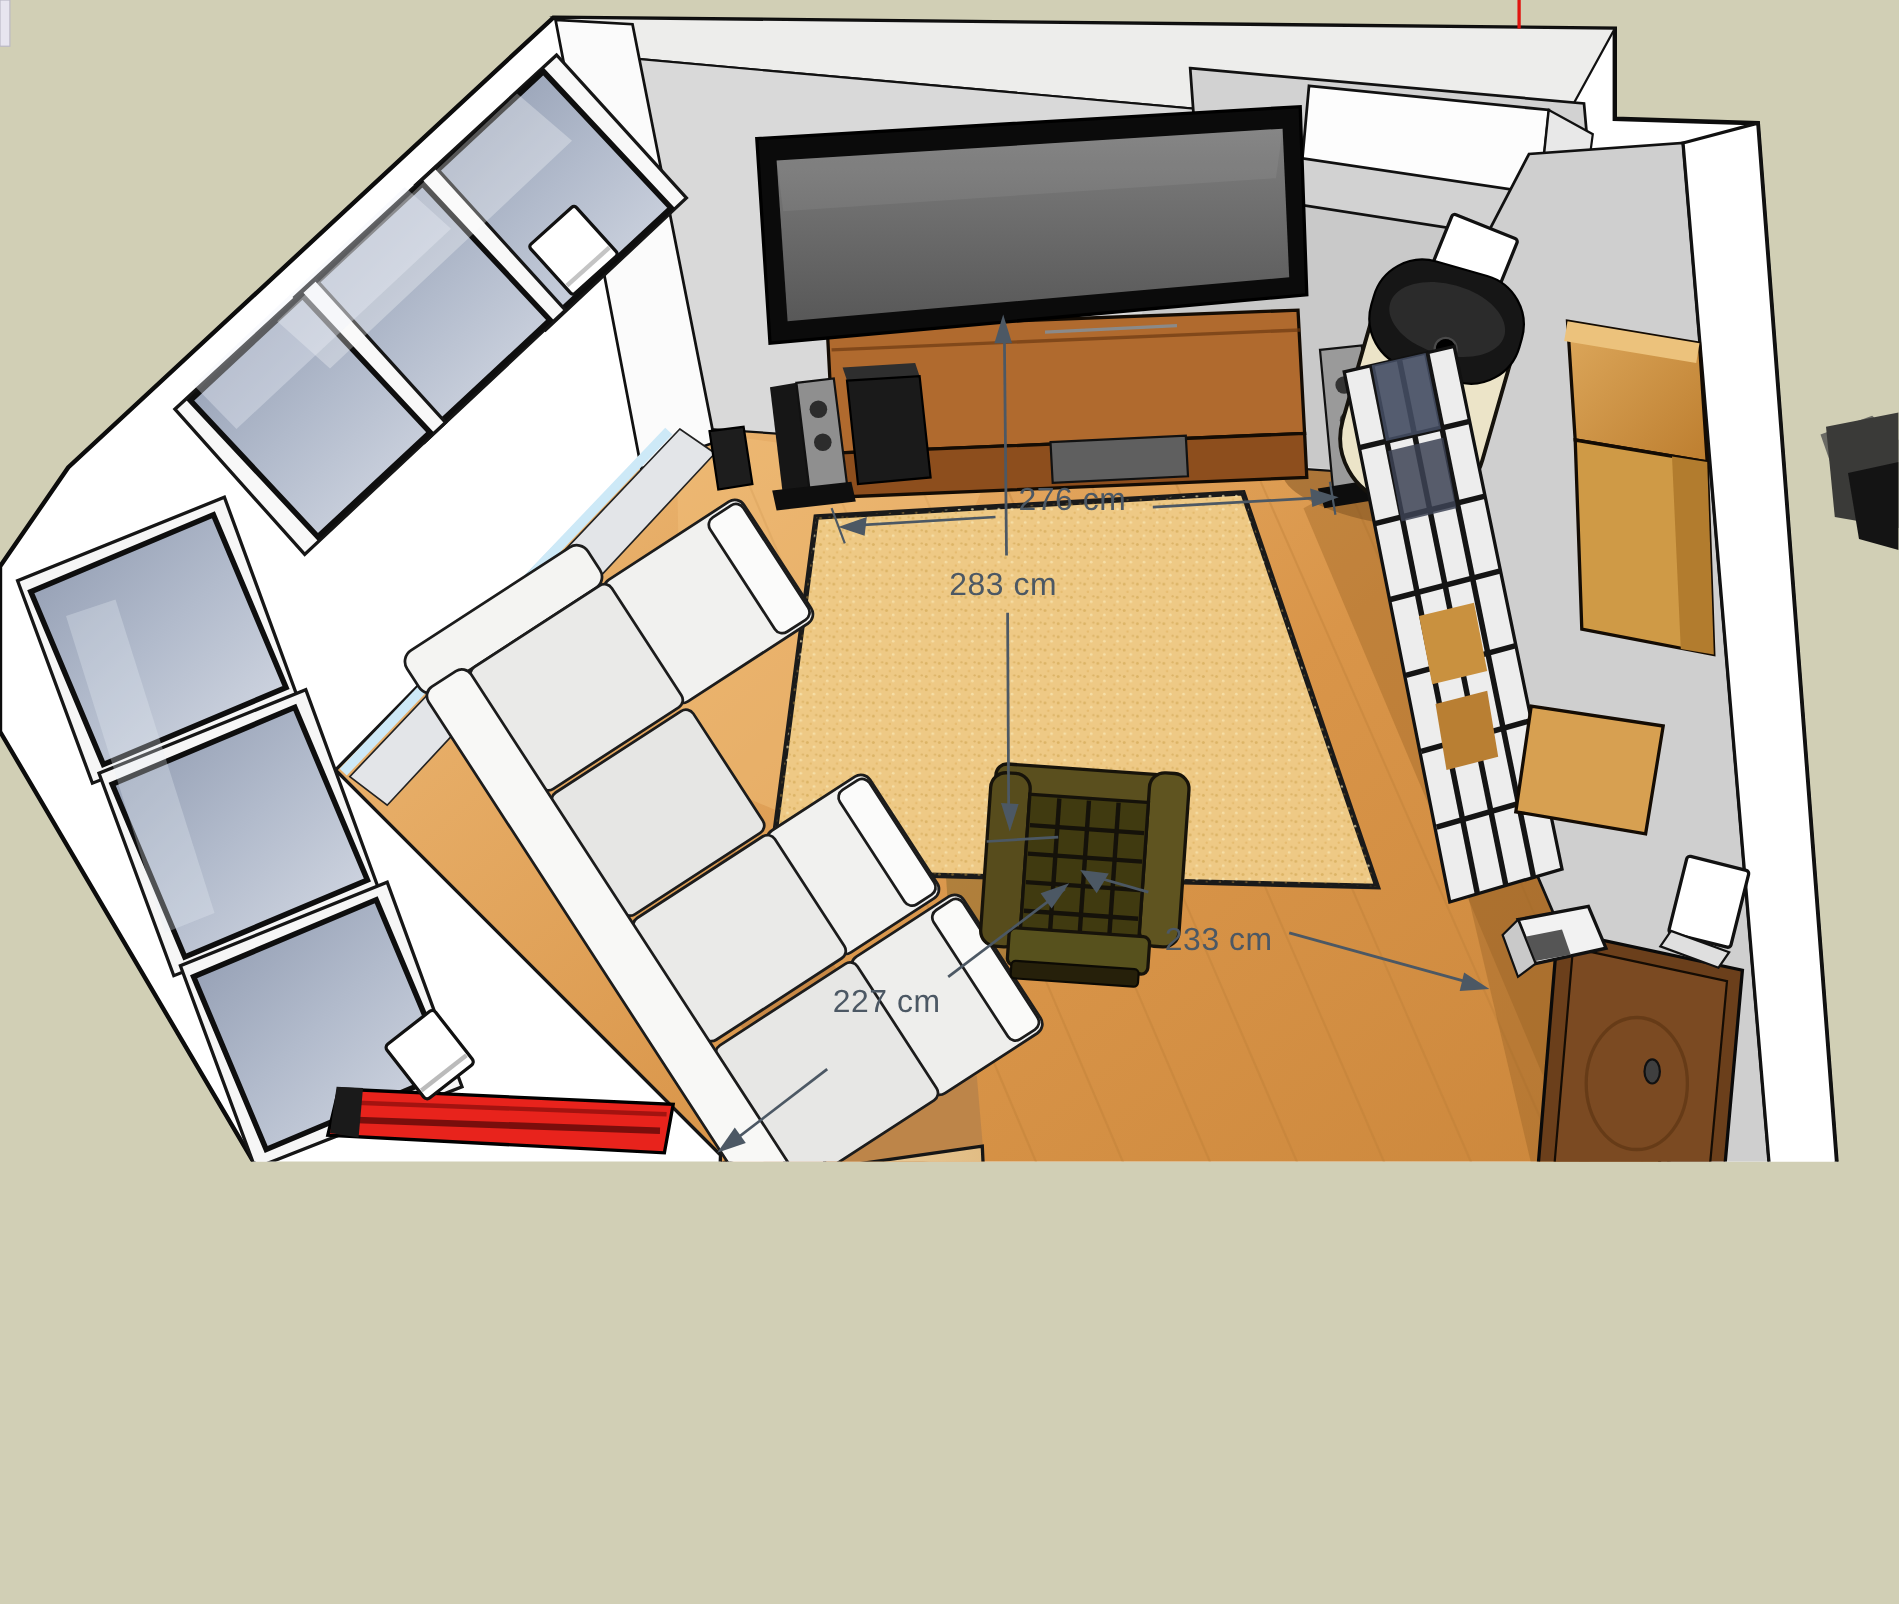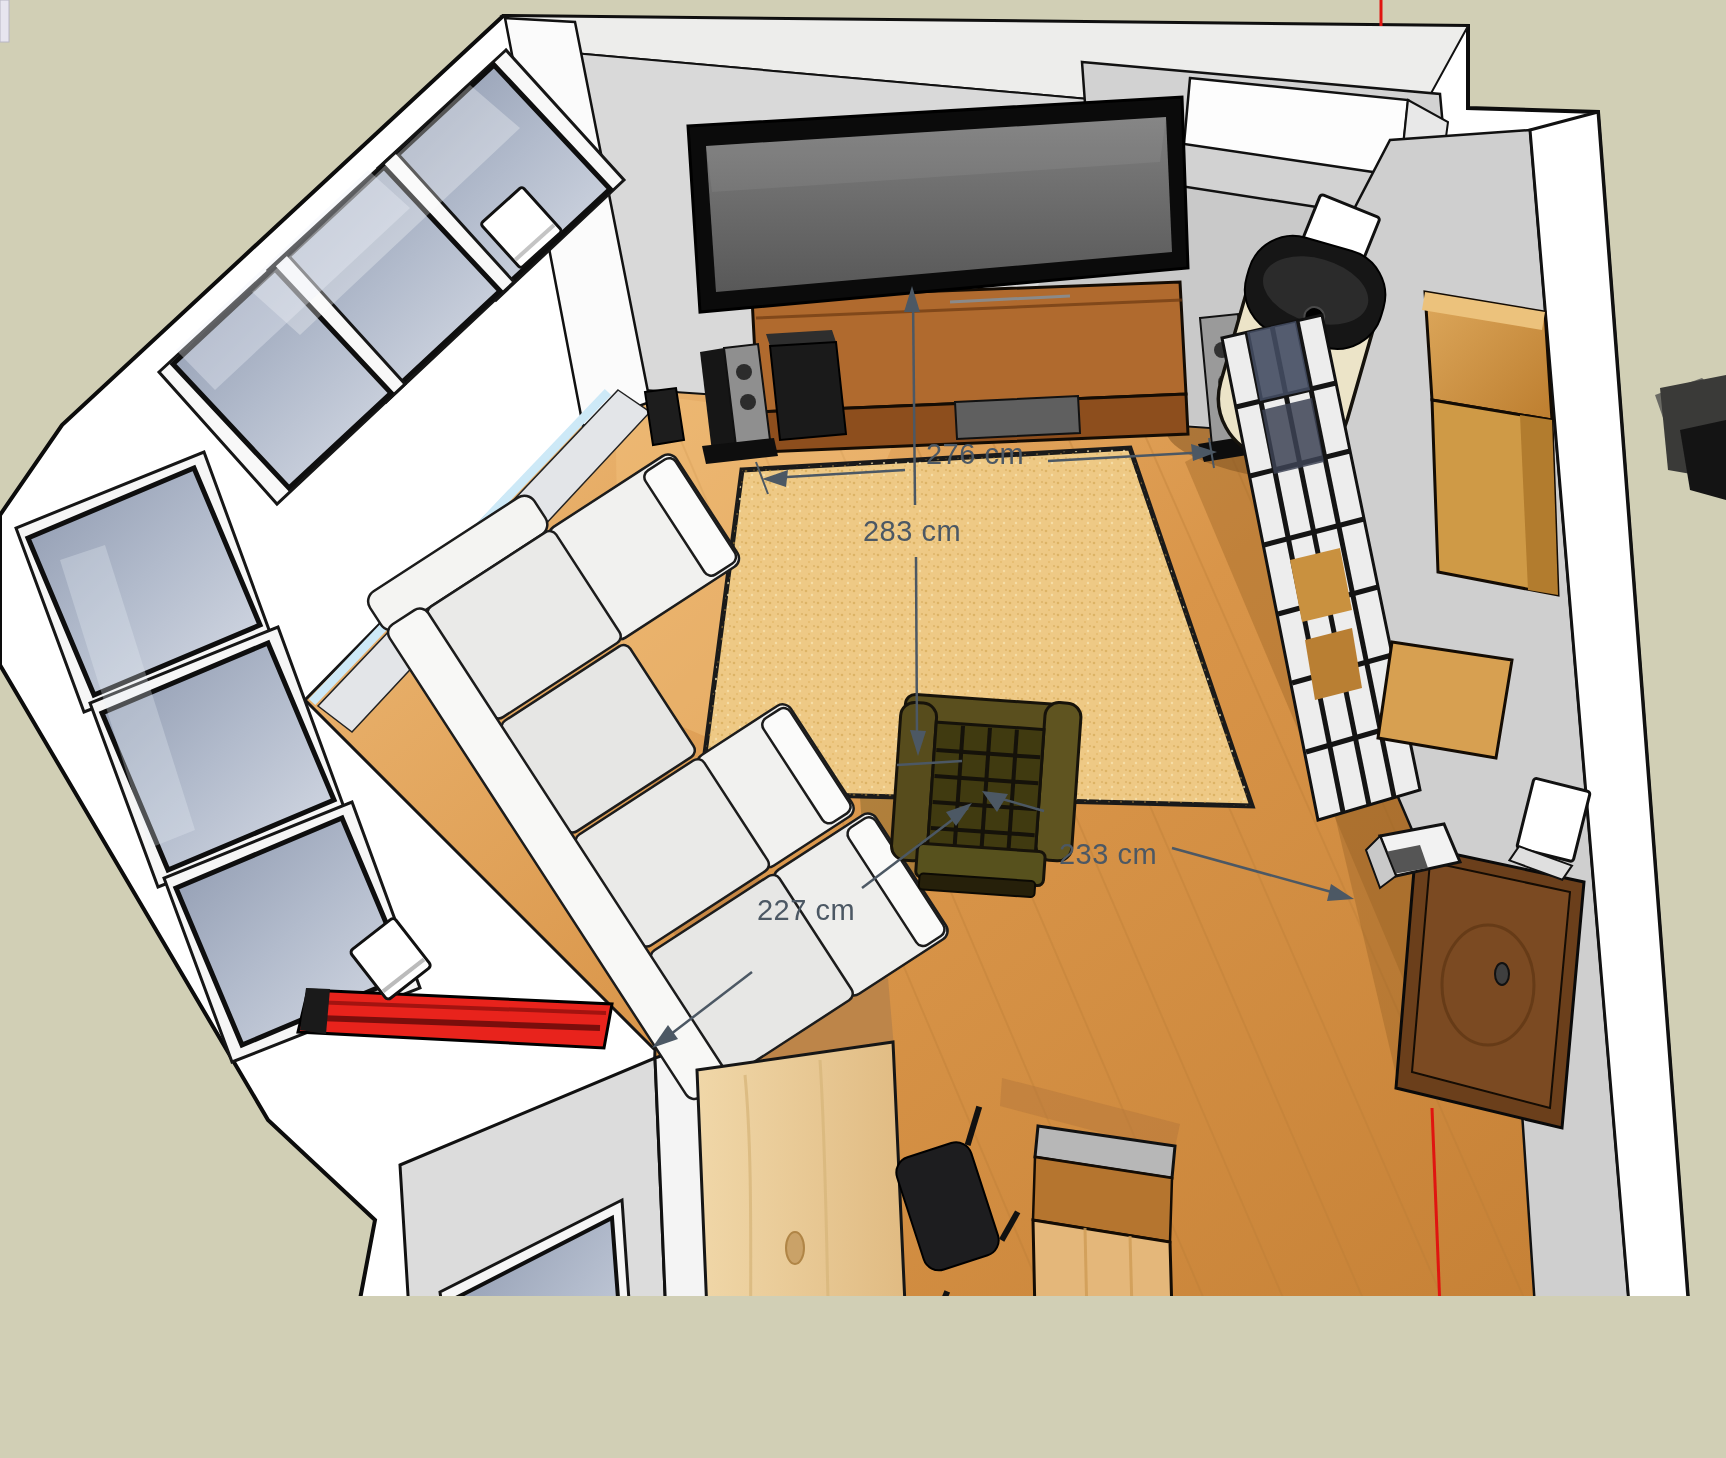--- a/index.html
+++ b/index.html
@@ -3,7 +3,7 @@
 <meta charset="utf-8">
 <style>
   html,body{margin:0;padding:0;background:#d1cfb5;}
-  #stage{width:1726px;height:1296px;position:relative;overflow:hidden;}
+  #stage{width:1726px;height:1056px;position:relative;overflow:hidden;}
   svg{display:block;}
   .dim{font-family:"Liberation Sans",sans-serif;font-size:29px;letter-spacing:.5px;}
   [data-interactable="true"]{cursor:default;}

